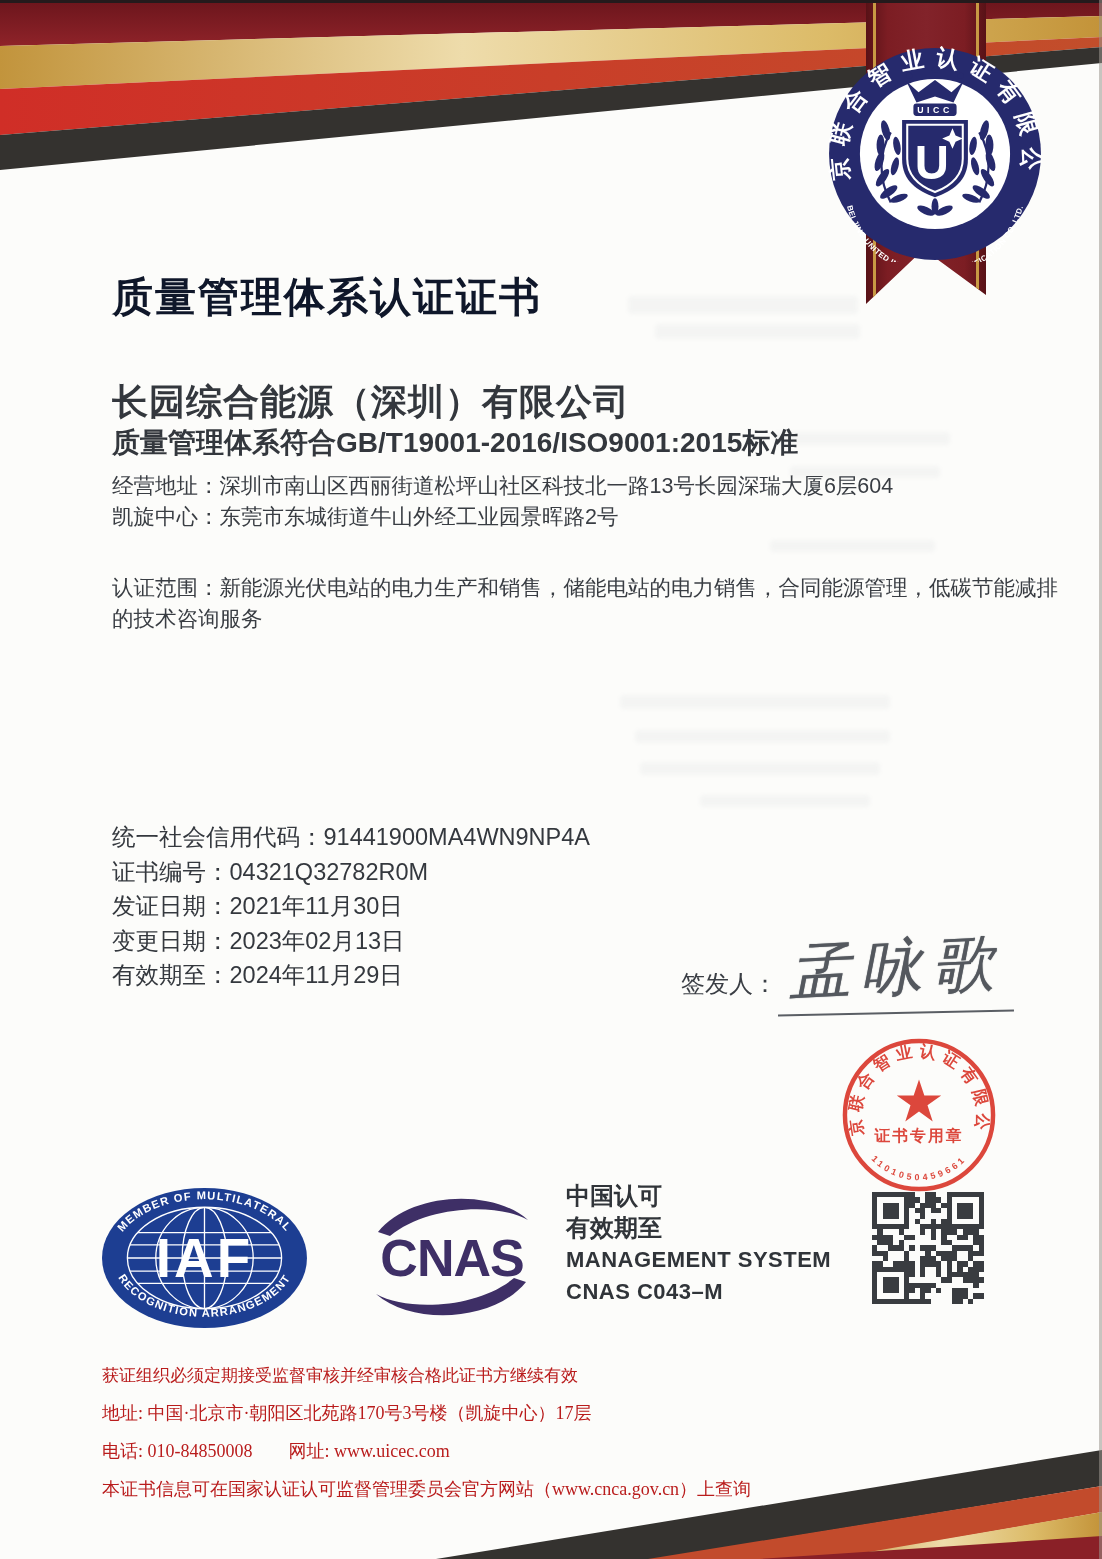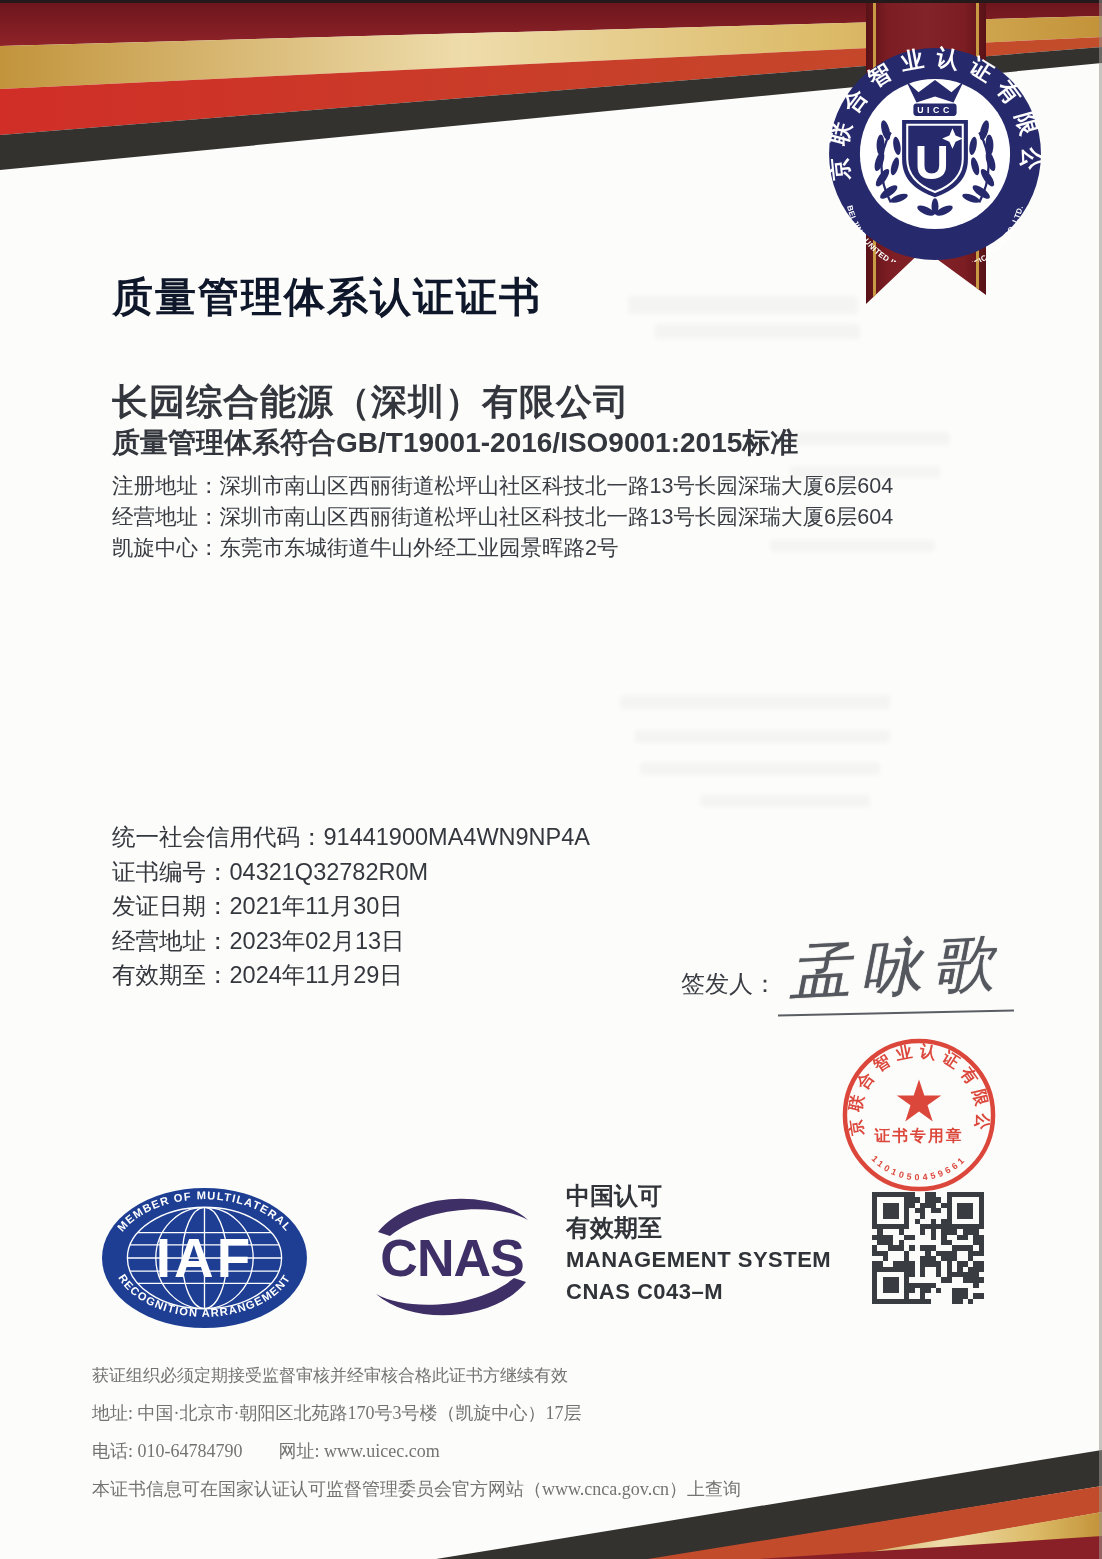--- a/index.html
+++ b/index.html
@@ -167,7 +167,6 @@
   <div class="abs standard">质量管理体系符合GB/T19001-2016/ISO9001:2015标准</div>
 
   <div class="abs addr">
-    <div>注册地址：深圳市南山区西丽街道松坪山社区科技北一路13号长园深瑞大厦6层604</div>
     <div>经营地址：深圳市南山区西丽街道松坪山社区科技北一路13号长园深瑞大厦6层604</div>
     <div>凯旋中心：东莞市东城街道牛山外经工业园景晖路2号</div>
   </div>

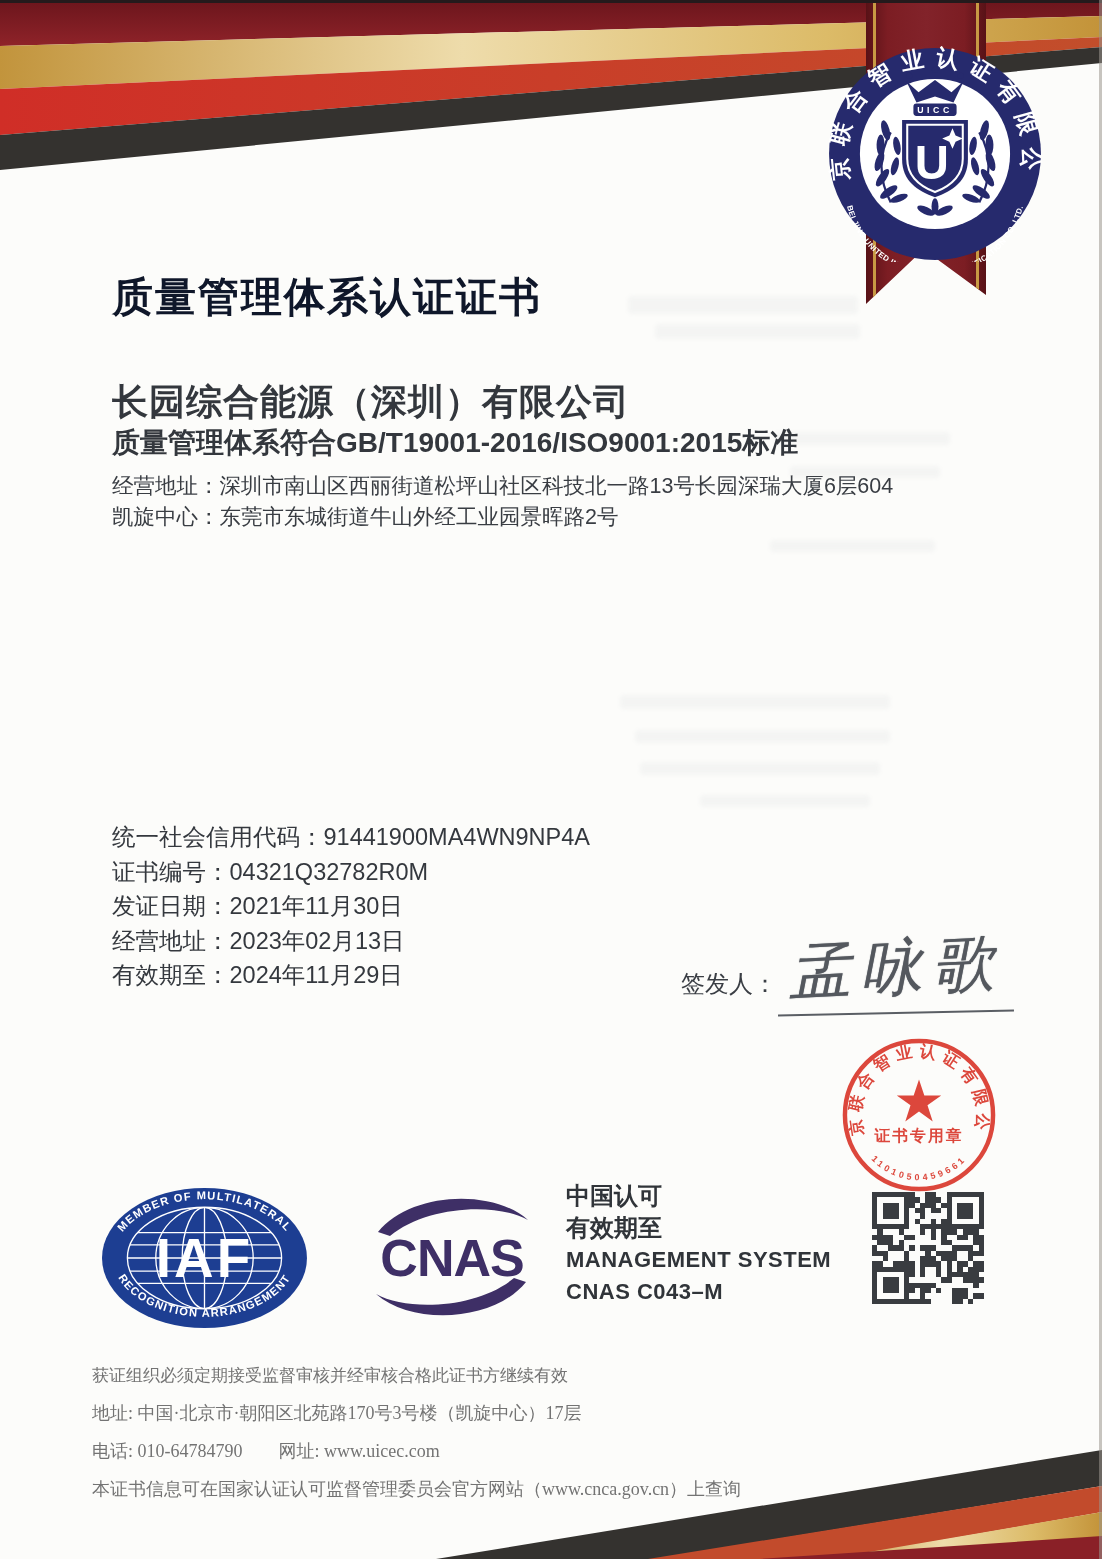--- a/index.html
+++ b/index.html
@@ -171,6 +171,7 @@
     <div>凯旋中心：东莞市东城街道牛山外经工业园景晖路2号</div>
   </div>
 
+  <div class="abs scope">认证范围：新能源光伏电站的电力生产和销售，储能电站的电力销售，合同能源管理，低碳节能减排的技术咨询服务</div>
 
   <div class="abs details">
     <div>统一社会信用代码：91441900MA4WN9NP4A</div>

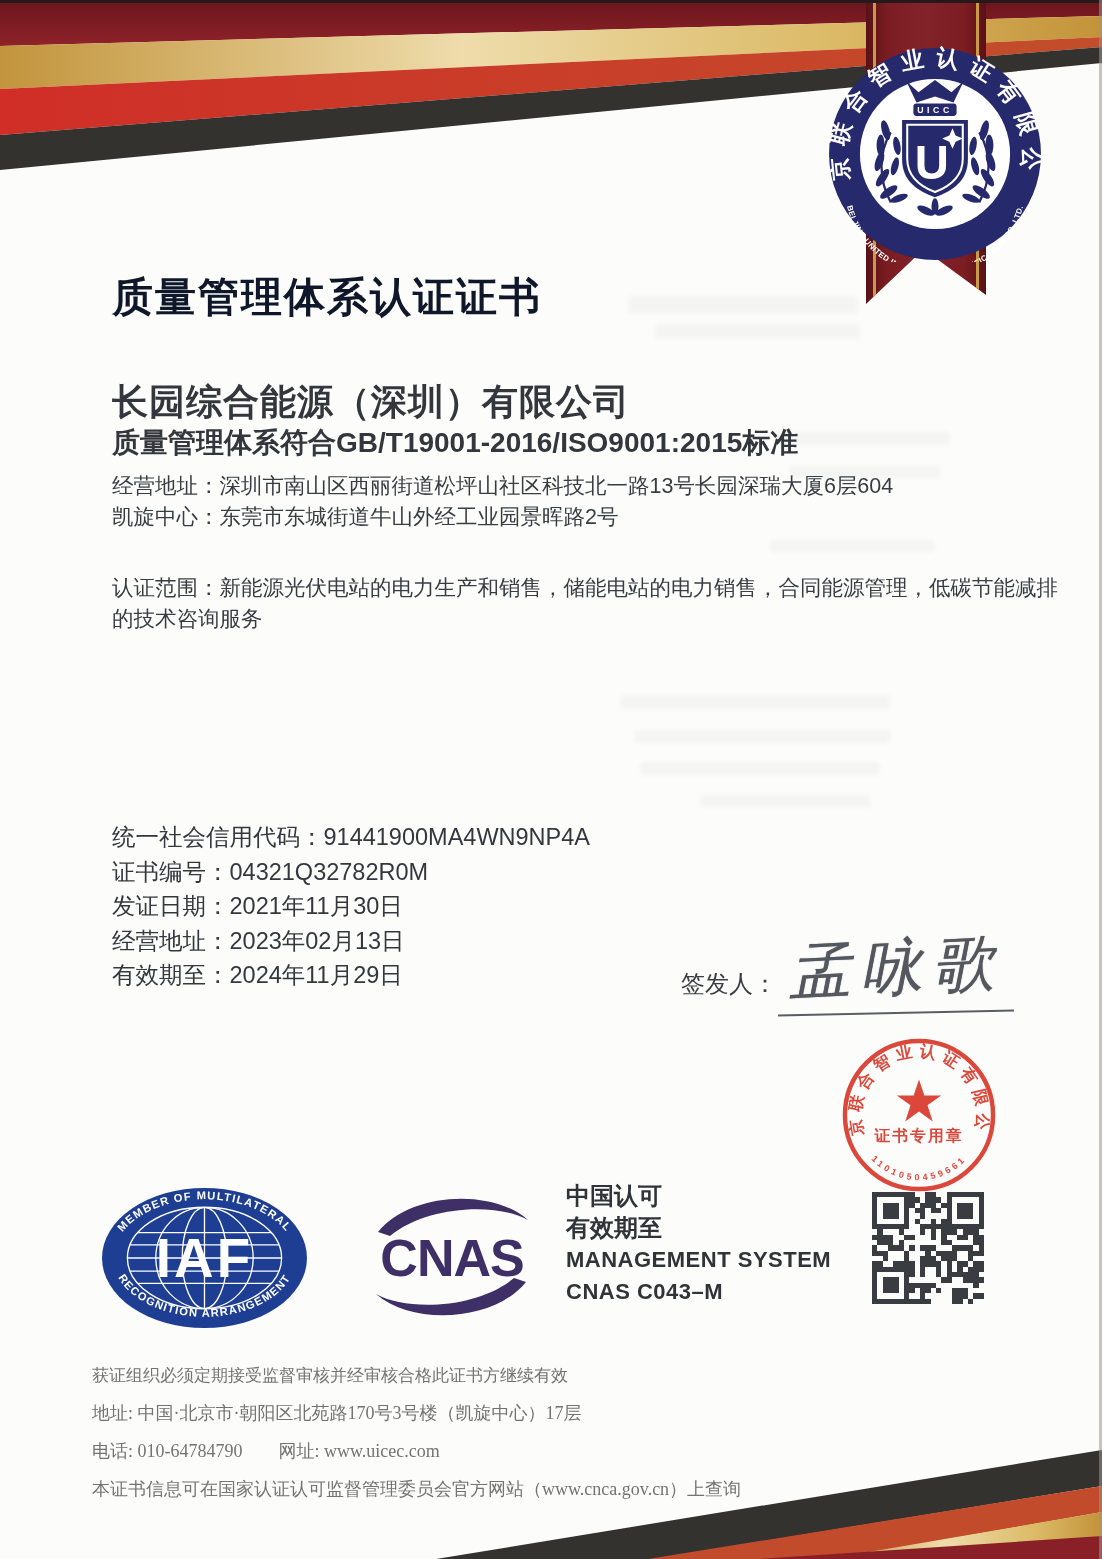--- a/index.html
+++ b/index.html
@@ -177,7 +177,7 @@
     <div>统一社会信用代码：91441900MA4WN9NP4A</div>
     <div>证书编号：04321Q32782R0M</div>
     <div>发证日期：2021年11月30日</div>
-    <div>经营地址：2023年02月13日</div>
+    <div>变更日期：2023年02月13日</div>
     <div>有效期至：2024年11月29日</div>
   </div>
 

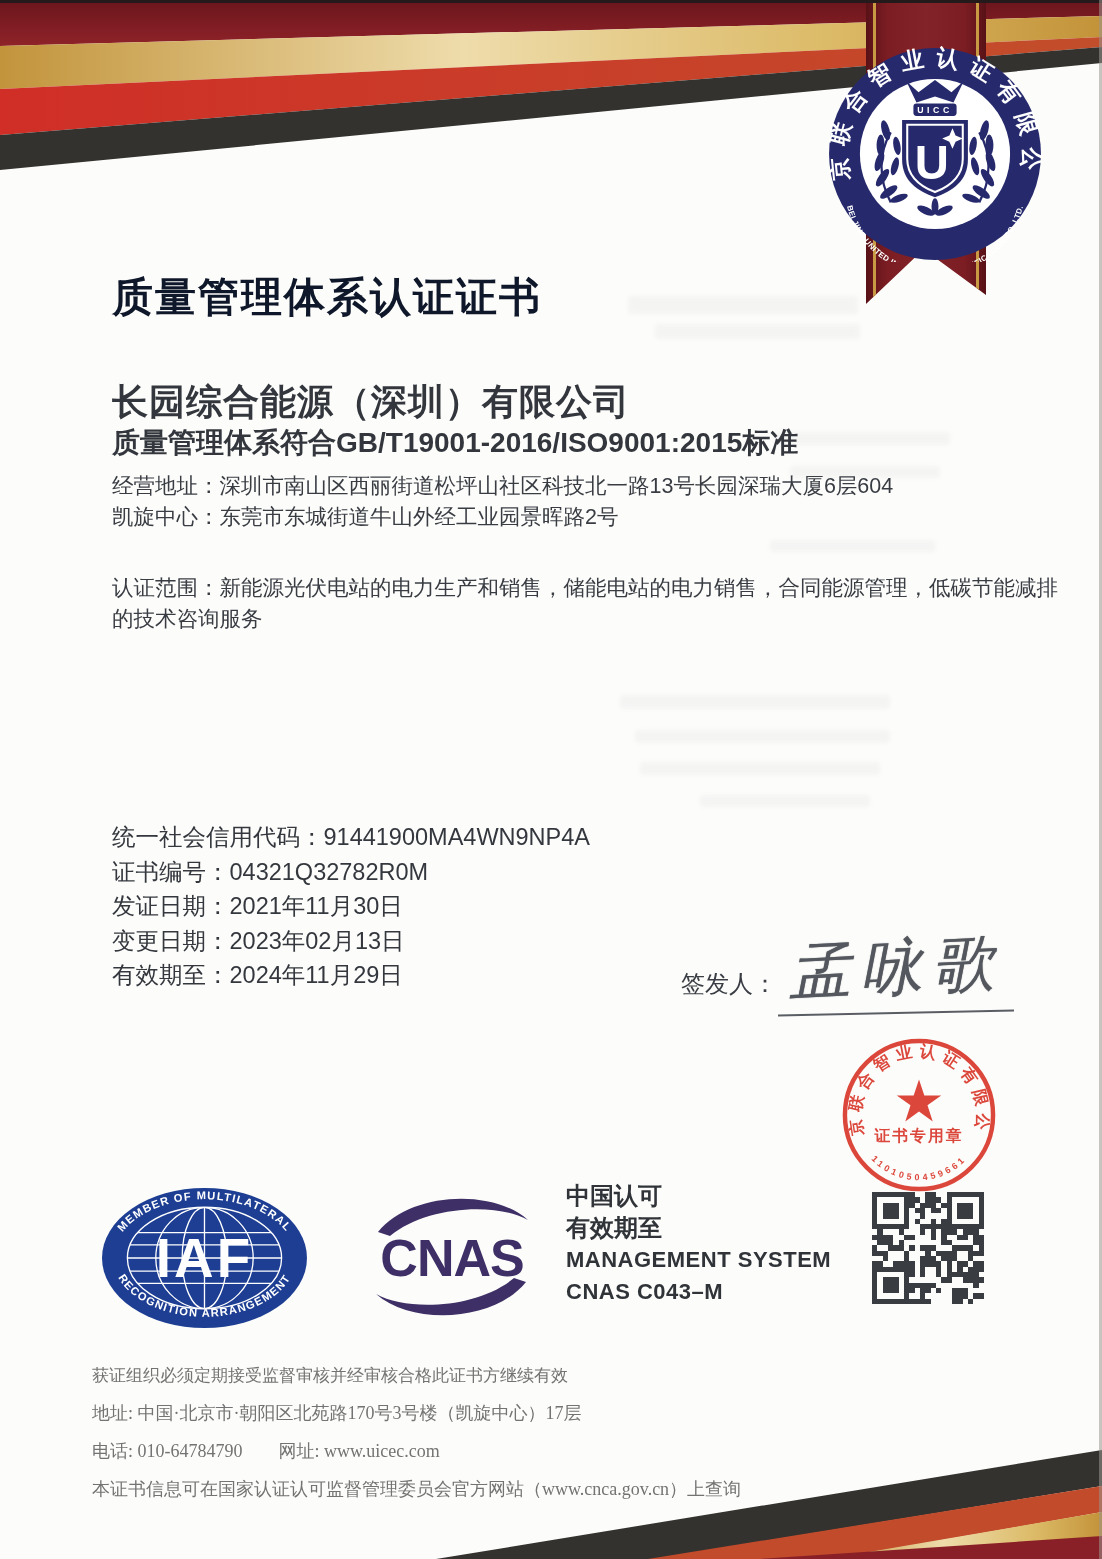--- a/index.html
+++ b/index.html
@@ -46,7 +46,7 @@
   .accred .en{font-size:22px;font-weight:700;letter-spacing:.5px;}
 
   
-  .foot{left:92px;color:#737373;white-space:pre-wrap;}
+  .foot{left:102px;color:#b91c1c;white-space:pre-wrap;}
   .foot-sans{font-size:17px;font-weight:500;}
   .foot-serif{font-family:"Liberation Serif","DejaVu Serif",serif;font-size:18px;}
 

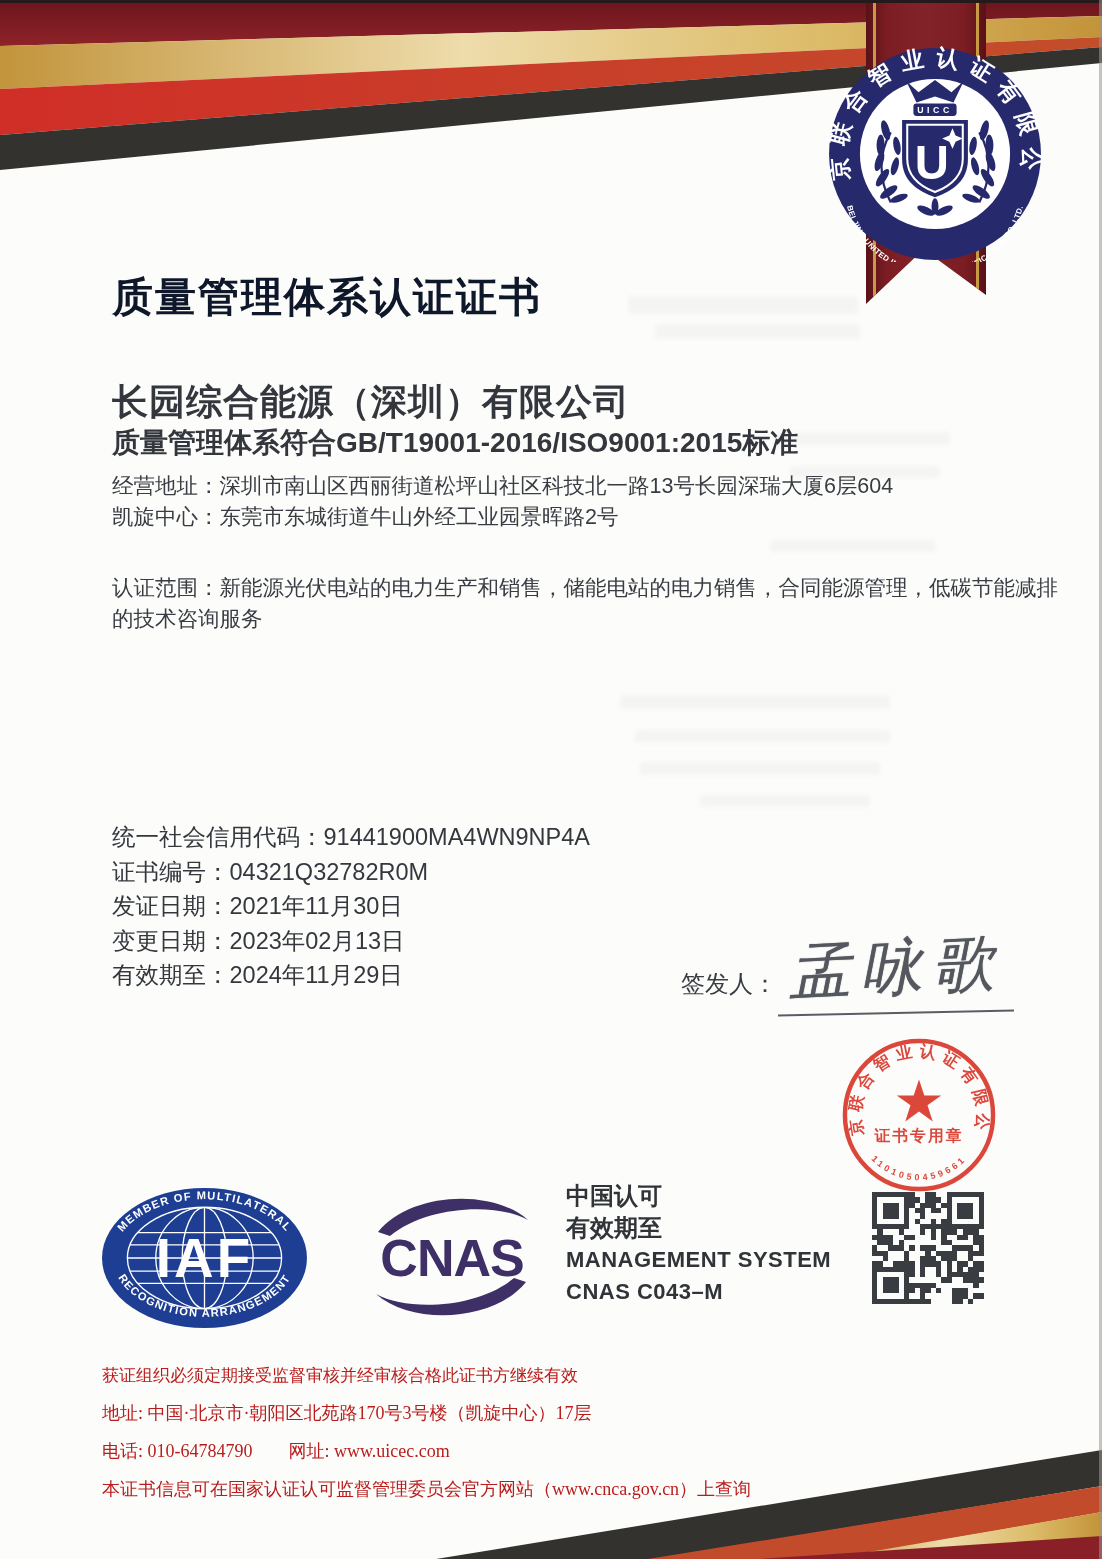--- a/index.html
+++ b/index.html
@@ -691,7 +691,7 @@
 
   <div class="abs foot foot-sans" style="top:1364px">获证组织必须定期接受监督审核并经审核合格此证书方继续有效</div>
   <div class="abs foot foot-serif" style="top:1401px">地址: 中国·北京市·朝阳区北苑路170号3号楼（凯旋中心）17层</div>
-  <div class="abs foot foot-serif" style="top:1439px">电话: 010-64784790　　网址: www.uicec.com</div>
+  <div class="abs foot foot-serif" style="top:1439px">电话: 010-84850008　　网址: www.uicec.com</div>
   <div class="abs foot foot-serif" style="top:1477px">本证书信息可在国家认证认可监督管理委员会官方网站（www.cnca.gov.cn）上查询</div>
 
   <div class="abs edge-top"></div>

